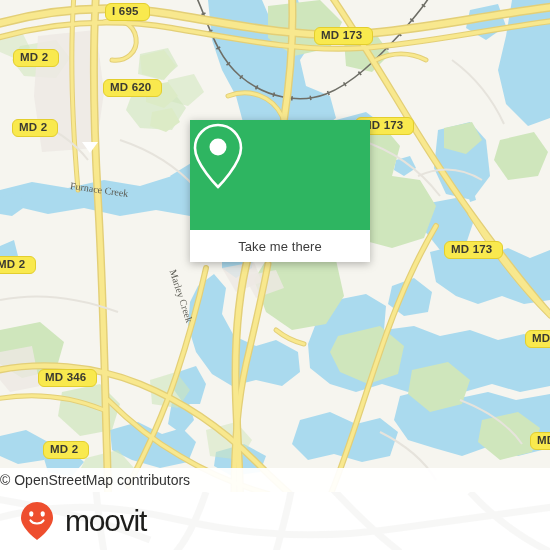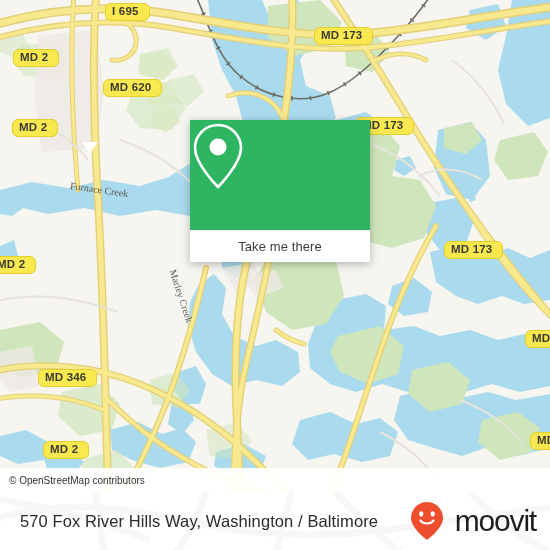--- a/index.html
+++ b/index.html
@@ -36,7 +36,7 @@
   
   #attrib{position:absolute;left:0;top:468px;width:550px;height:24px;
           background:rgba(255,255,255,.93);display:flex;align-items:center;}
-  #attrib-text{font-size:10px;color:#333;padding-left:9px;}
+  #attrib-text{font-size:14px;color:#333;}
 
   
   #footer{position:absolute;left:0;top:492px;width:550px;height:58px;

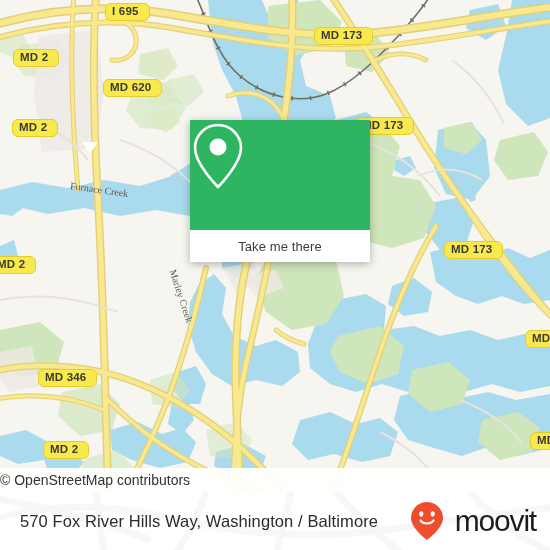--- a/index.html
+++ b/index.html
@@ -268,7 +268,6 @@
       </g>
     </svg>
     <div id="footer-row">
-      <div id="footer-title">570 Fox River Hills Way, Washington / Baltimore</div>
       <div id="brand">
         <svg width="34" height="40" viewBox="0 0 34 40">
           <path d="M17 1 C8.2 1 1 8.2 1 17 C1 27.5 17 39 17 39 C17 39 33 27.5 33 17 C33 8.2 25.8 1 17 1 Z" fill="#EE4E2E"></path>

